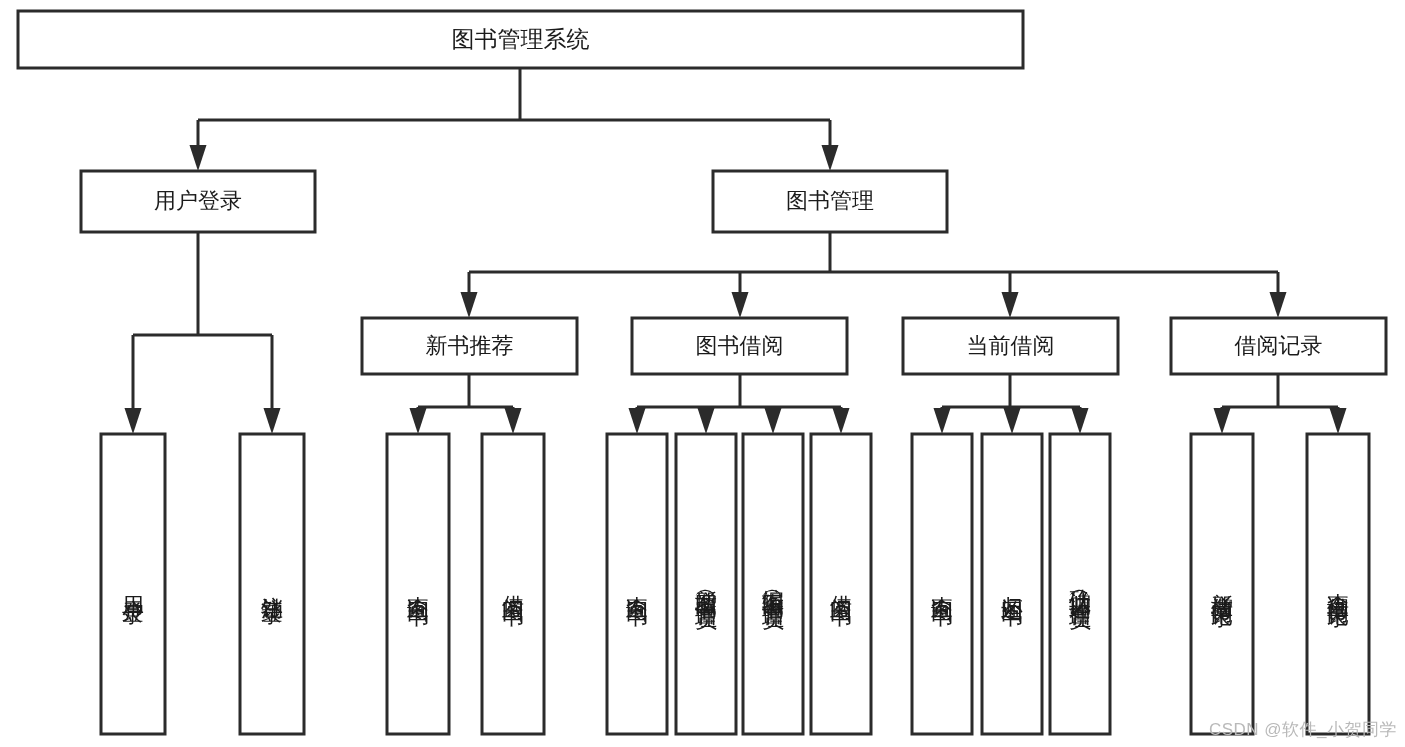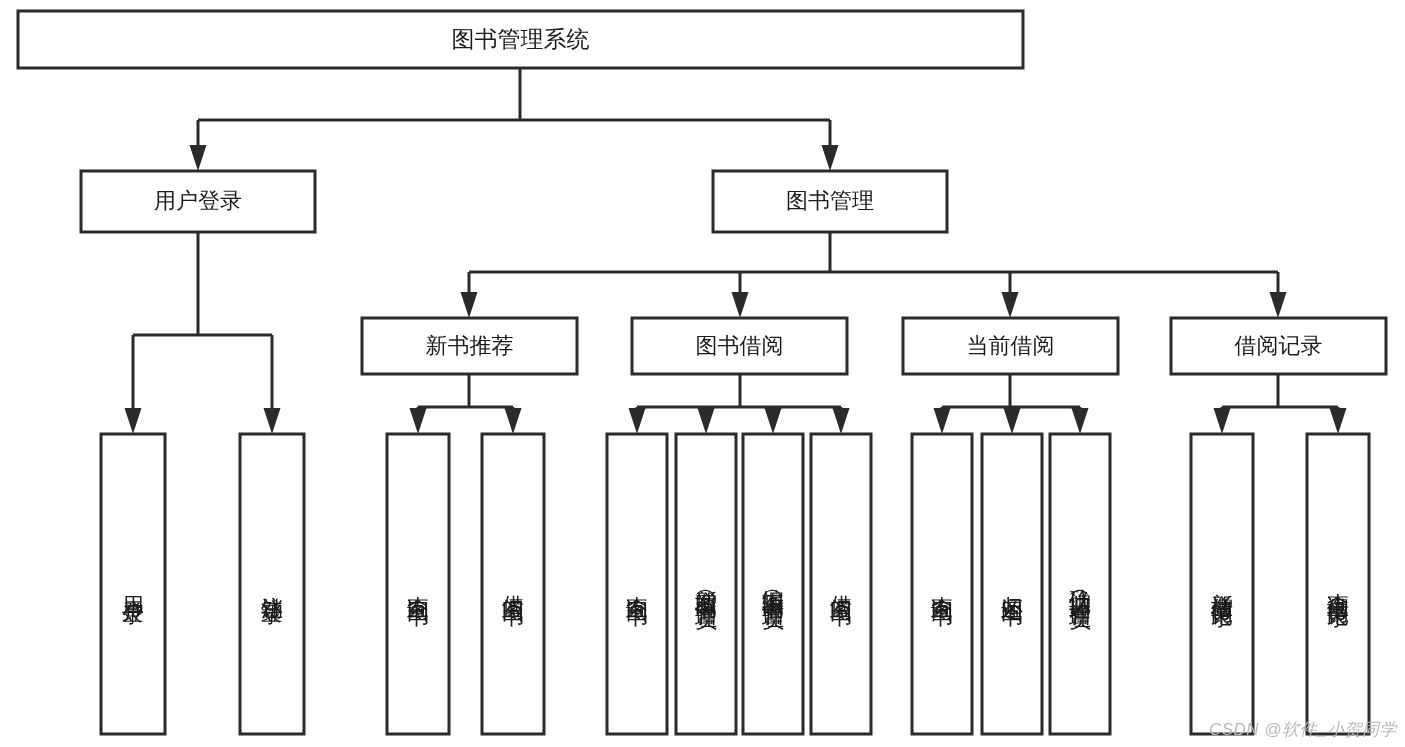--- a/index.html
+++ b/index.html
@@ -79,7 +79,6 @@
     color: #b9b9b9;
     letter-spacing: 0.5px;
     white-space: nowrap;
-    font-style: italic;
   }
 </style>
 </head>

